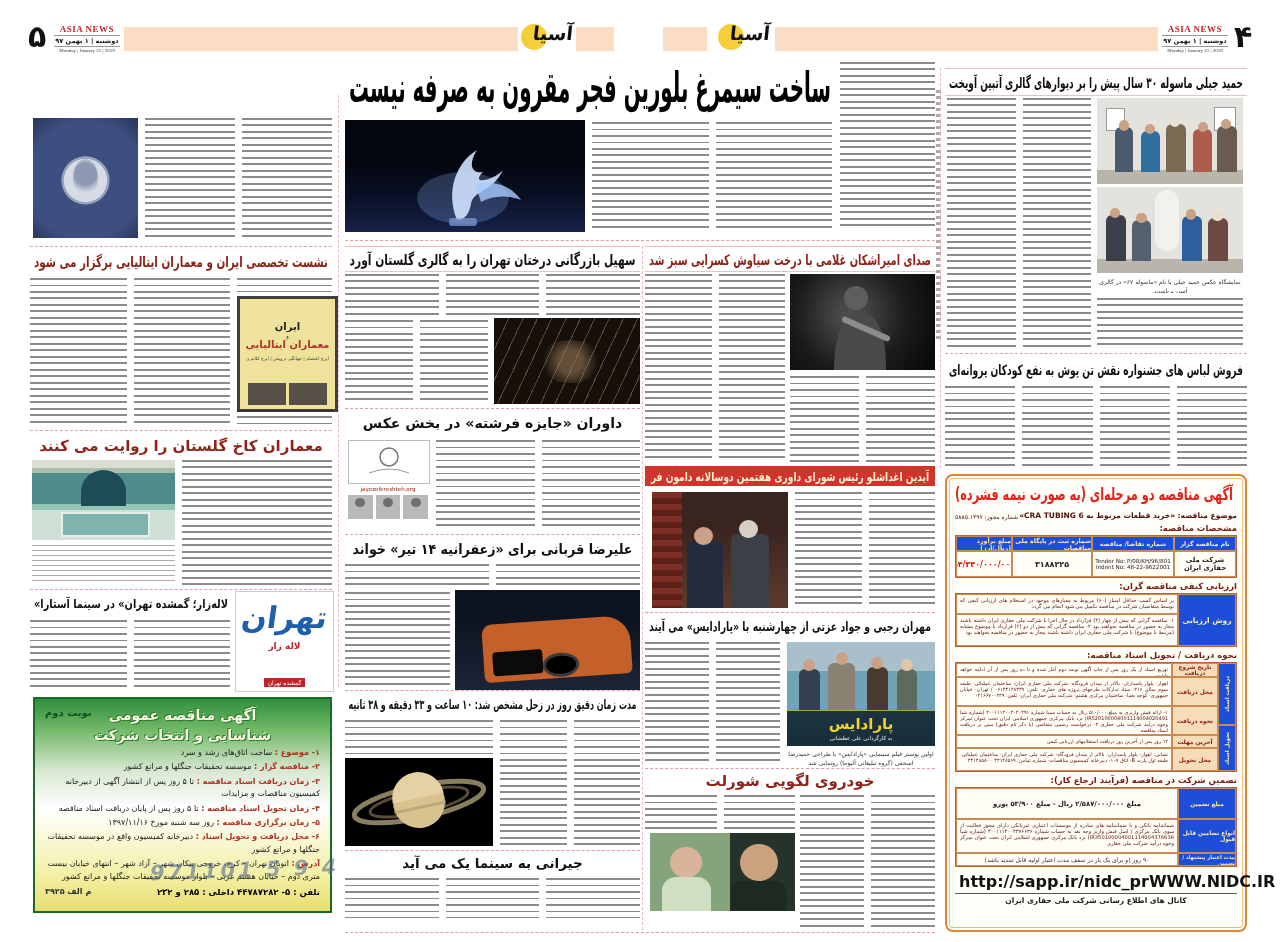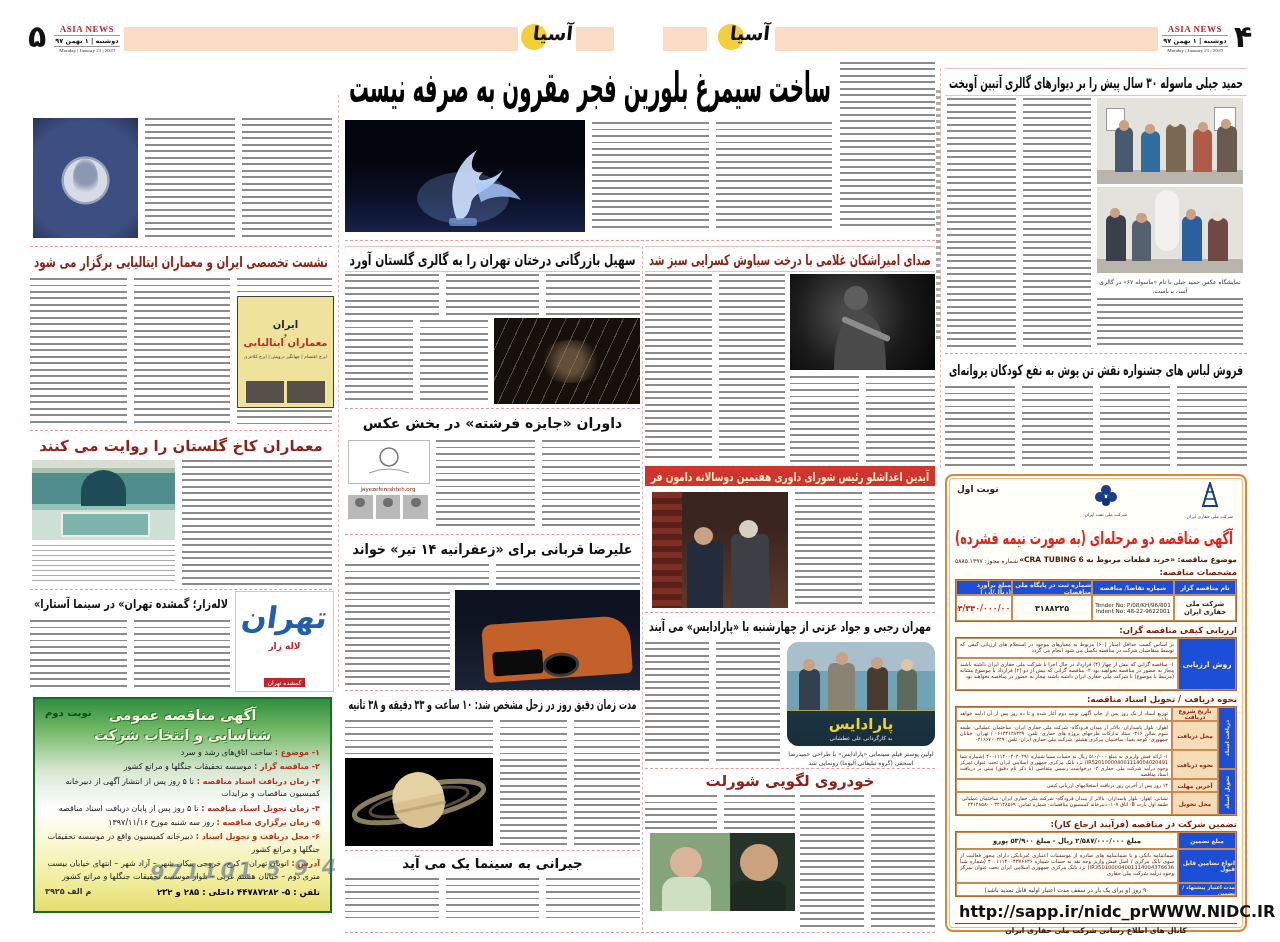--- a/index.html
+++ b/index.html
@@ -68,7 +68,7 @@
   .tposter .big{color:#1f5fae;font-weight:bold;font-size:30px;transform:skewX(-8deg);margin-top:8px;}
   .tposter .s1{color:#c0252b;font-weight:bold;font-size:9px;margin-top:6px;}
   .tposter .s2{display:inline-block;background:#c0252b;color:#fff;font-size:6px;padding:1px 4px;margin-top:3px;}
-  .book{background:#efe39b;border:1px solid #404040;text-align:center;direction:rtl;}
+  .book{background:#efe39b;border:3px solid #404040;text-align:center;direction:rtl;}
   .book .l1{font-size:10px;font-weight:bold;color:#222;margin-top:22px;}
   .book .l2{font-size:6px;color:#333;}
   .book .l3{font-size:10px;font-weight:bold;color:#b0302a;}

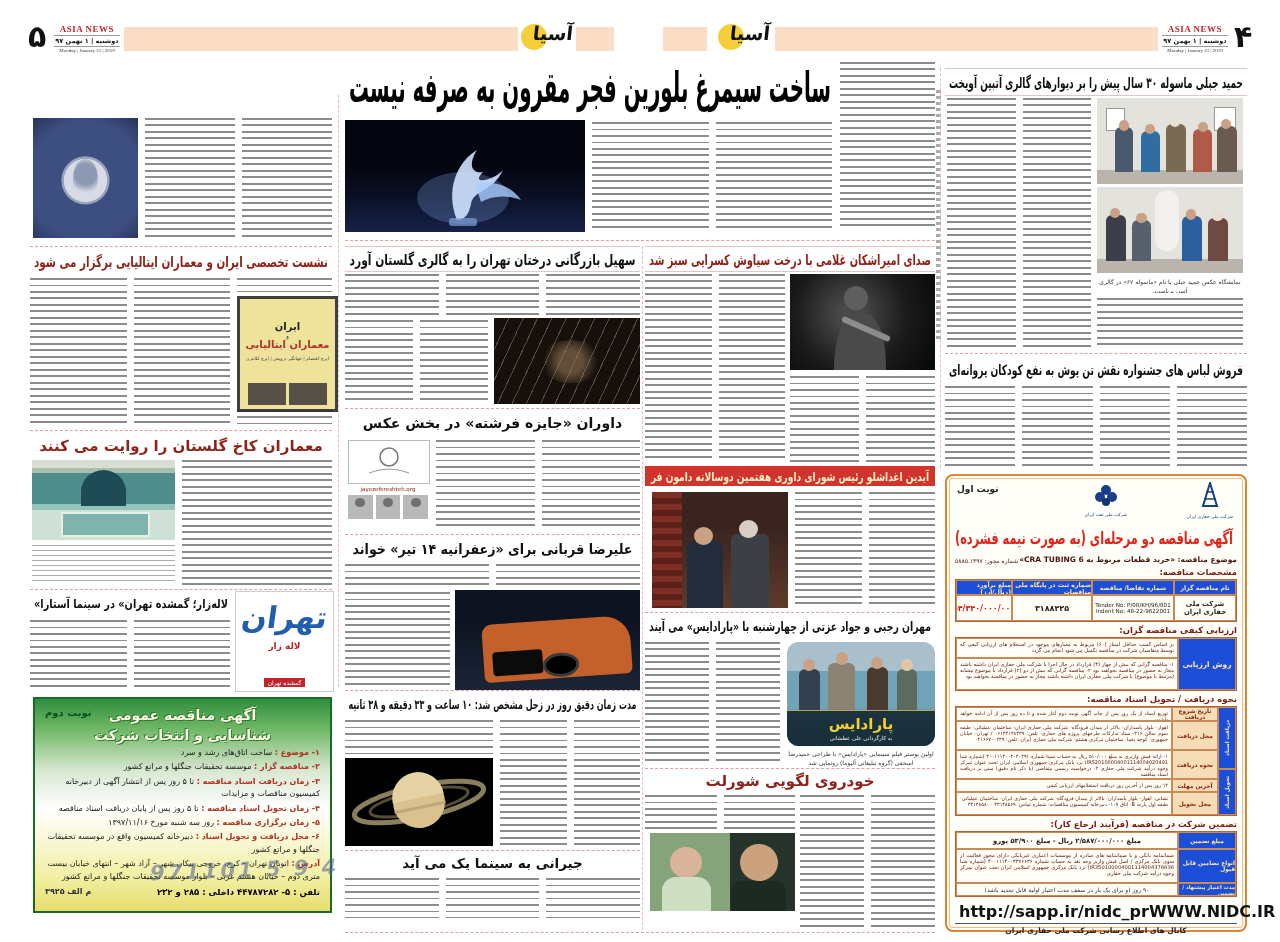--- a/index.html
+++ b/index.html
@@ -469,26 +469,6 @@
     </div>
 
   <div class="nidc" style="left:945px;top:474px;width:302px;height:458px;">
-    <div class="ntop">
-      <div class="nnobat">نوبت اول</div>
-      <div class="nlogo" style="left:46%;top:0;">
-        <svg width="26" height="26" viewBox="0 0 26 26">
-            <circle cx="13" cy="8" r="5" fill="#1a3e8c"></circle>
-            <circle cx="7" cy="15" r="5" fill="#1a3e8c"></circle>
-            <circle cx="19" cy="15" r="5" fill="#1a3e8c"></circle>
-            <circle cx="13" cy="20" r="4" fill="#16326e"></circle>
-          </svg>
-        <div class="lc">شرکت ملی نفت ایران</div>
-      </div>
-      <div class="nlogo" style="right:4px;top:0;">
-        <svg width="22" height="28" viewBox="0 0 22 28">
-            <path d="M11 1 L18 24 H4 Z" fill="none" stroke="#16407c" stroke-width="2"></path>
-            <line x1="5" y1="17" x2="17" y2="17" stroke="#16407c" stroke-width="1.5"></line>
-            <line x1="7" y1="10" x2="15" y2="10" stroke="#16407c" stroke-width="1.5"></line>
-          </svg>
-        <div class="lc">شرکت ملی حفاری ایران</div>
-      </div>
-    </div>
     <div class="ntitle">
       <svg width="286" height="24">
           <text x="50%" y="18" text-anchor="middle" textLength="278" lengthAdjust="spacingAndGlyphs" font-size="17" font-weight="bold" fill="#e2231a" style="font-family:'DejaVu Sans',sans-serif">آگهی مناقصه دو مرحله‌ای (به صورت نیمه فشرده)</text>

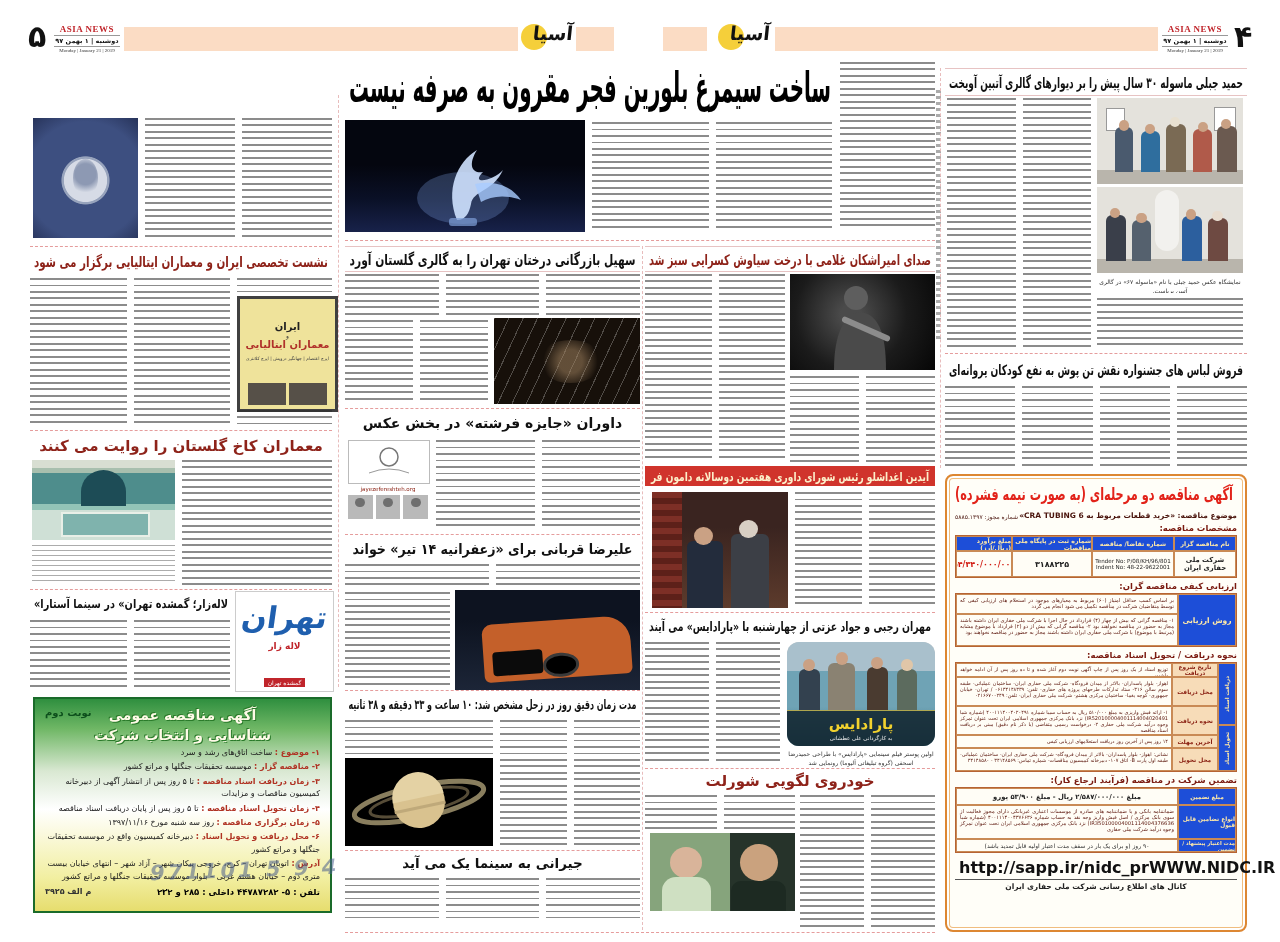--- a/index.html
+++ b/index.html
@@ -378,7 +378,7 @@
       <i class="gk"></i>
       <i class="gk"></i>
     </div>
-  <div class="ph paradise" style="left:787px;top:642px;width:148px;height:104px;border-radius:12px;">
+  <div class="ph paradise" style="left:787px;top:642px;width:148px;height:104px;">
     <div class="lake"></div>
     <div class="fig" style="left:8%;bottom:34%;width:14%;height:40%;background:#33414f;"></div>
       <div class="head" style="left:11%;bottom:72%;width:8%;height:12%;"></div>

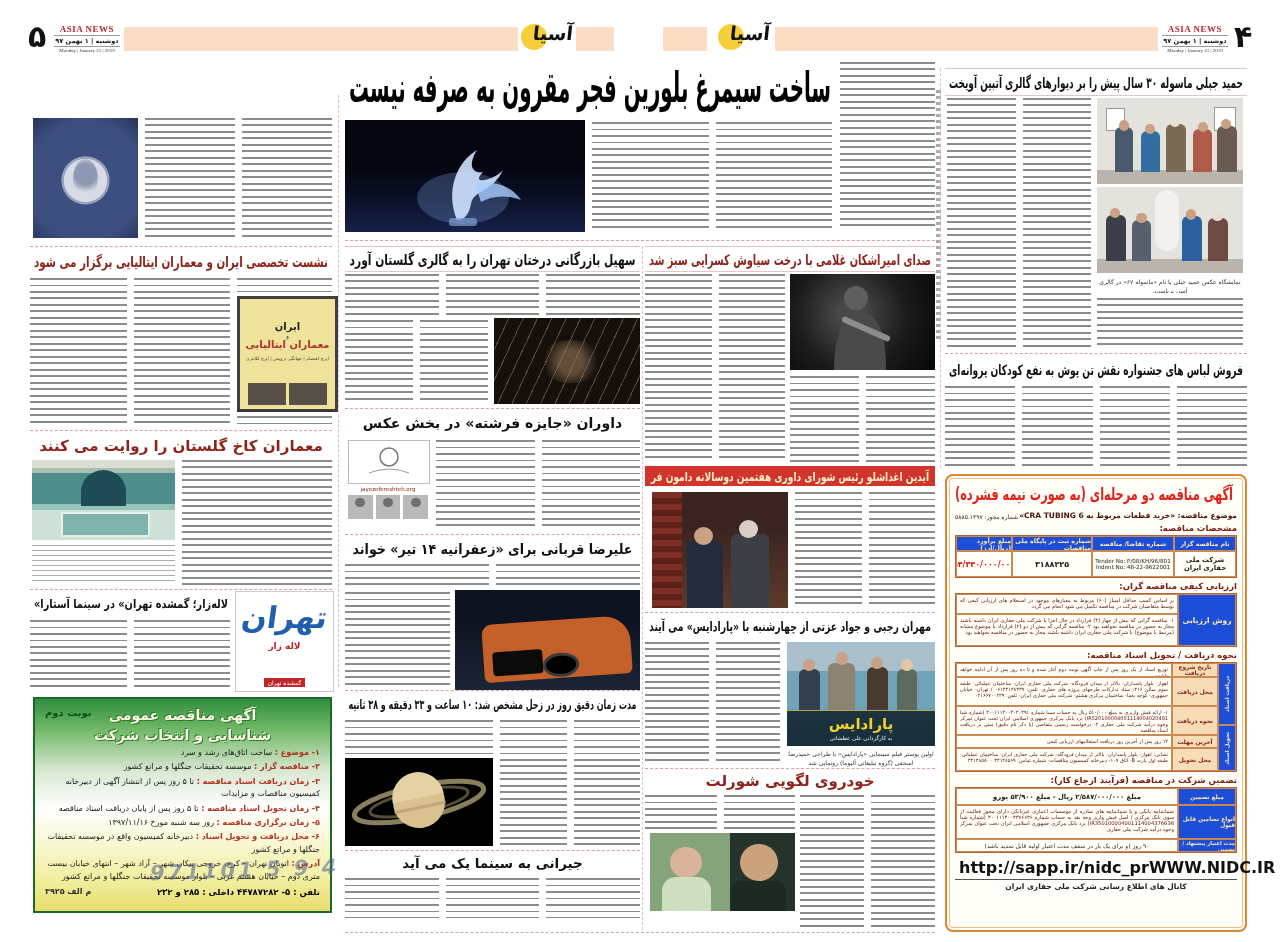--- a/index.html
+++ b/index.html
@@ -537,7 +537,7 @@
     </div>
     <div class="nsec">تضمین شرکت در مناقصه (فرآیند ارجاع کار):</div>
     <div class="tbl">
-      <div class="trow" style="height:17px;">
+      <div class="trow" style="height:31px;">
         <div class="cell rc" style="width:58px;font-size:5.8px;">مبلغ تضمین</div>
         <div class="cell" style="flex:1;font-size:6.8px;font-weight:bold;color:#222;">مبلغ ۲/۵۸۷/۰۰۰/۰۰۰ ریال - مبلغ ۵۳/۹۰۰ یورو</div>
       </div>

